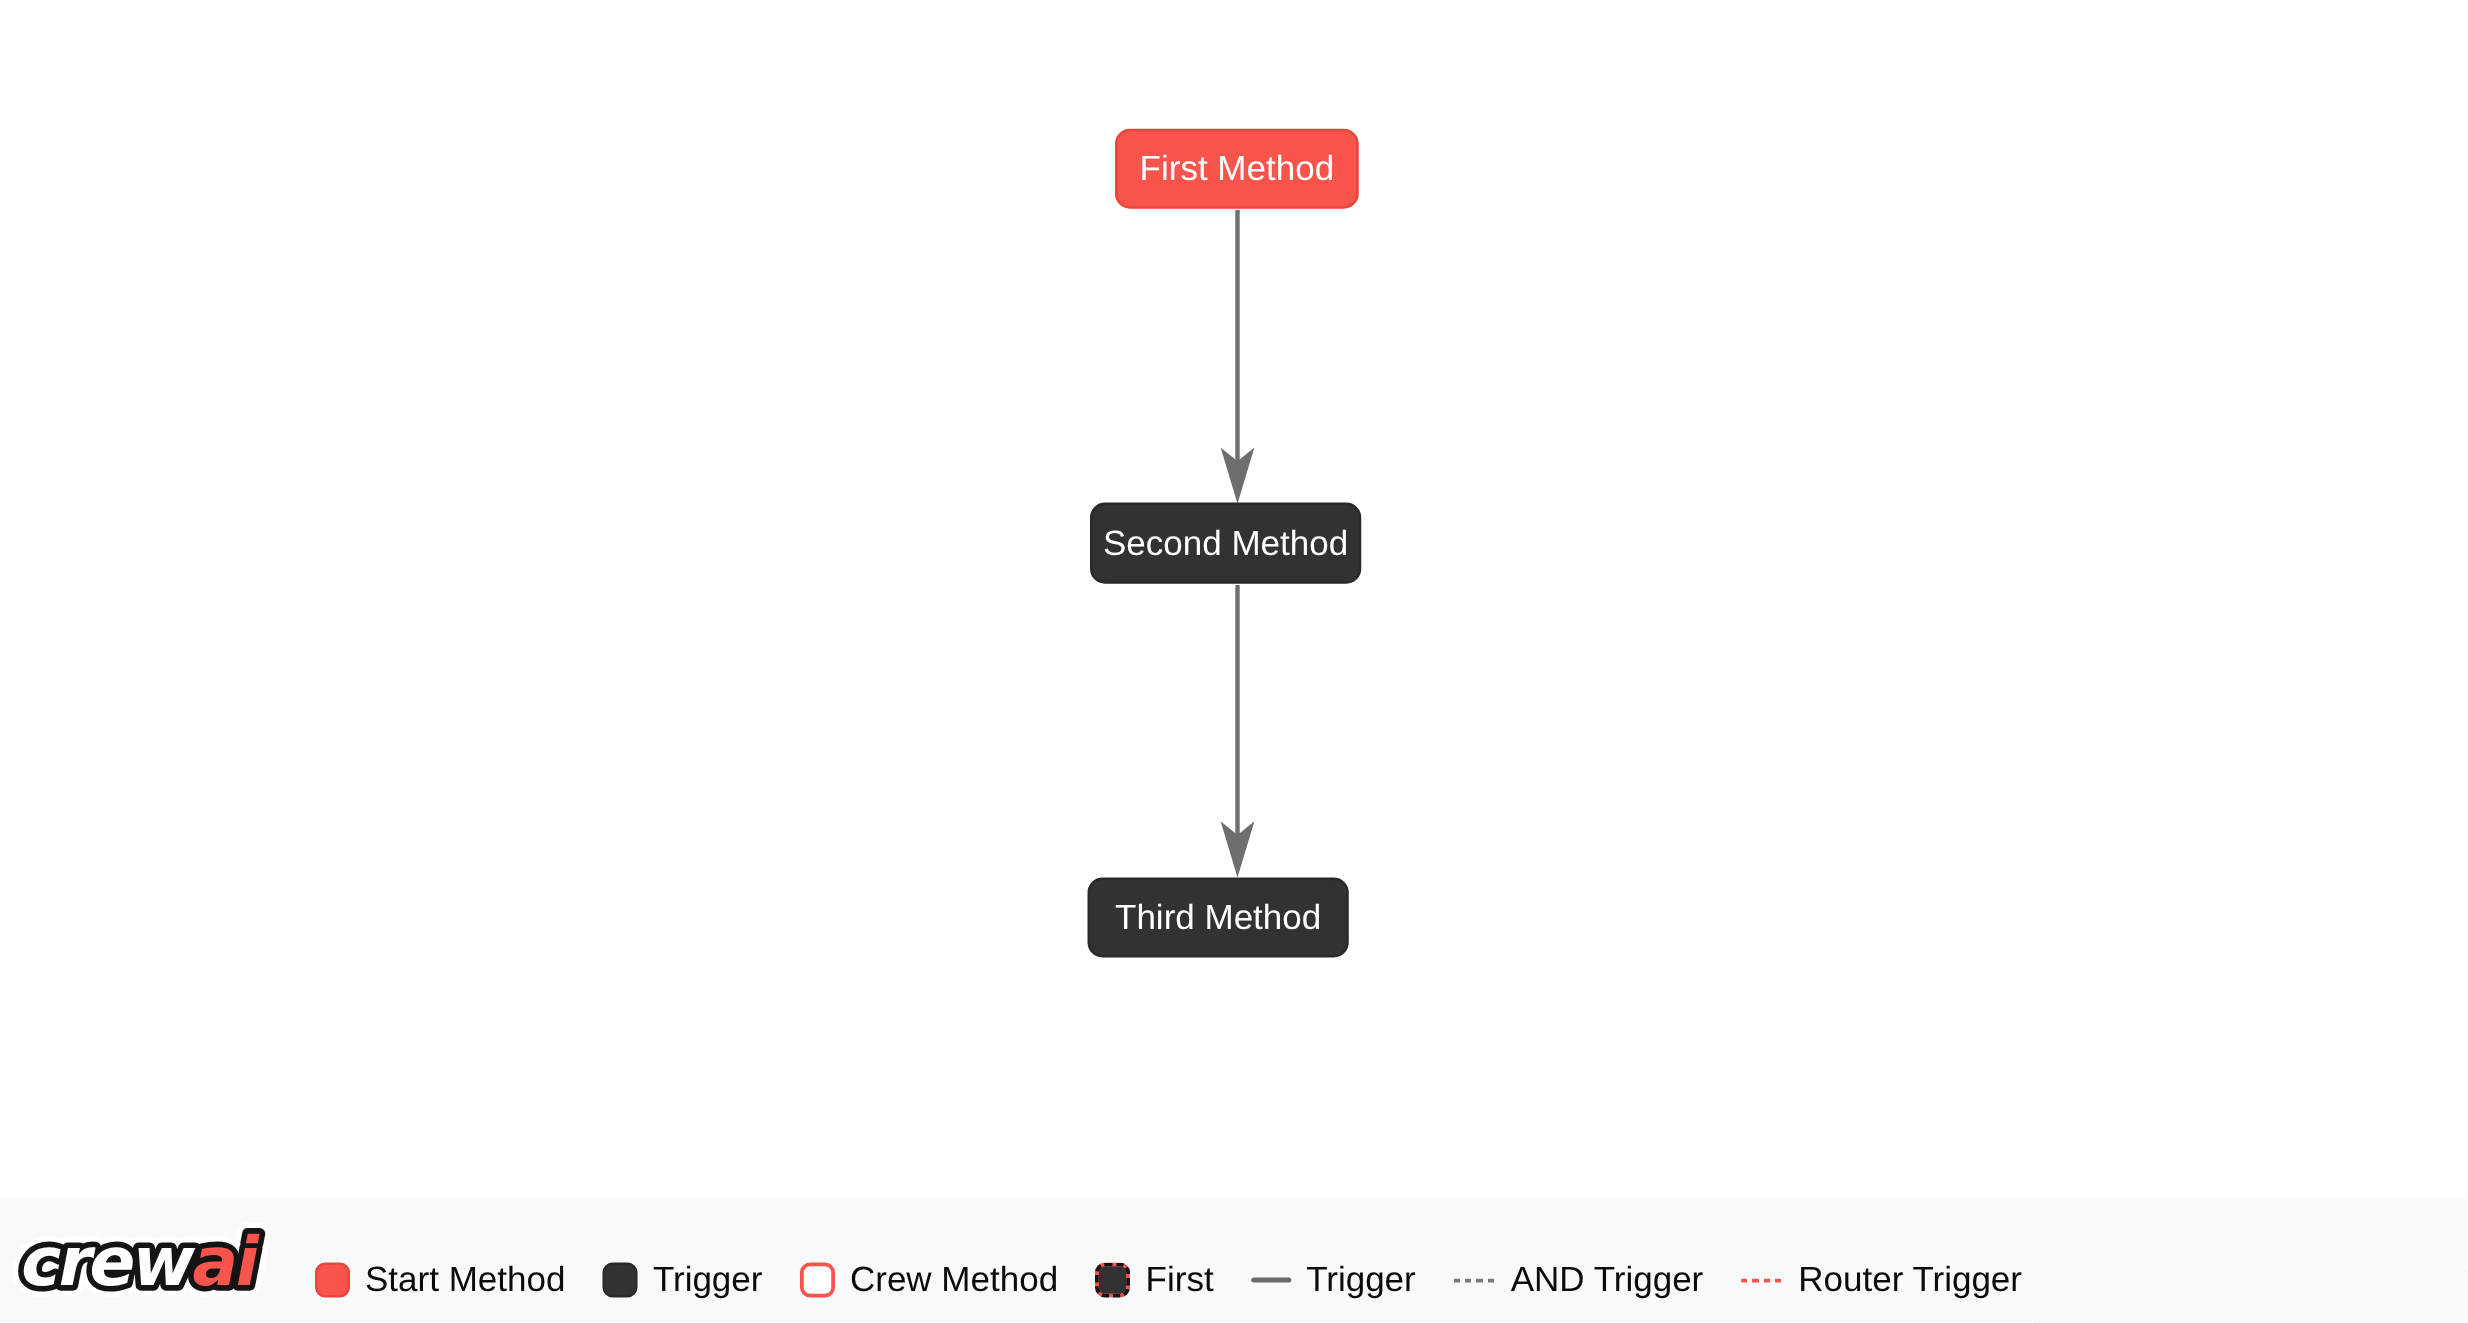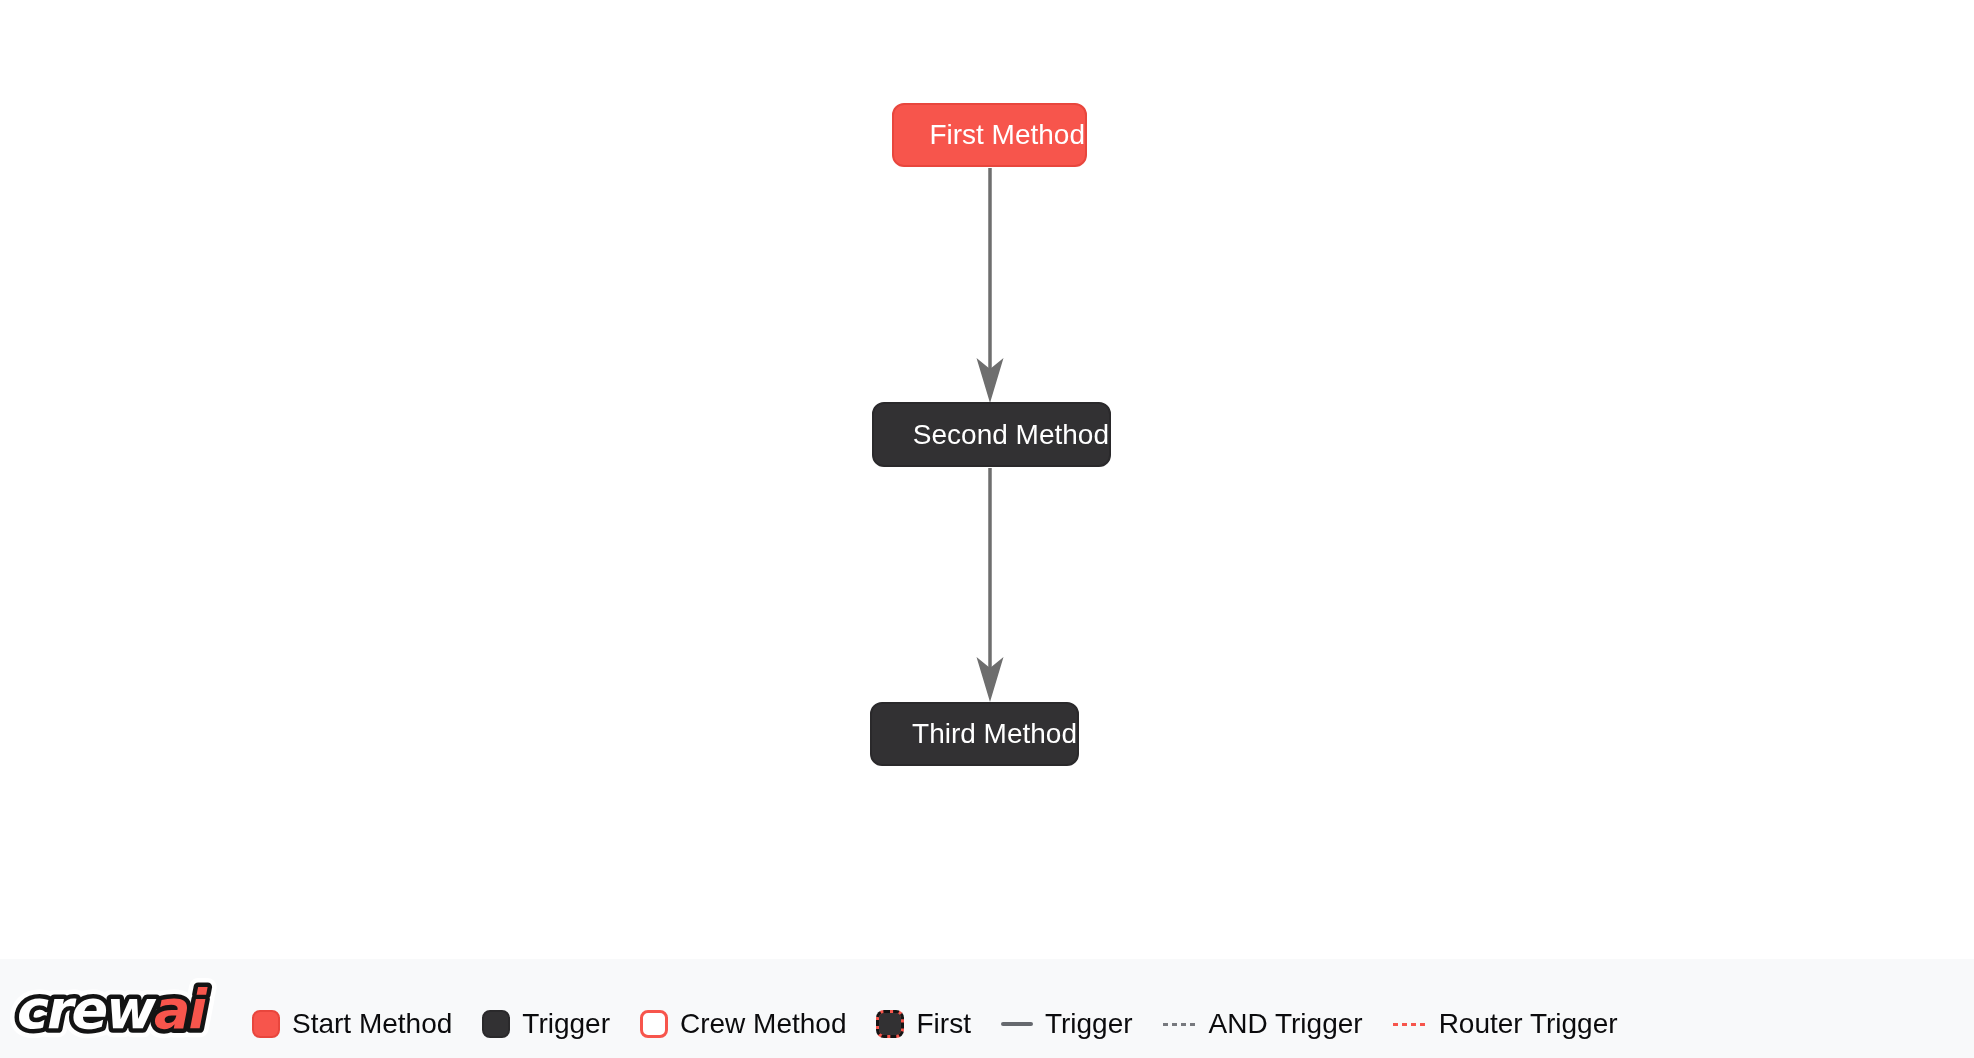--- a/index.html
+++ b/index.html
@@ -25,7 +25,7 @@
     box-sizing: border-box;
     display: flex;
     align-items: center;
-    justify-content: flex-end;
+    justify-content: center;
     border-radius: 12px;
     color: #ffffff;
     font-size: 28px;

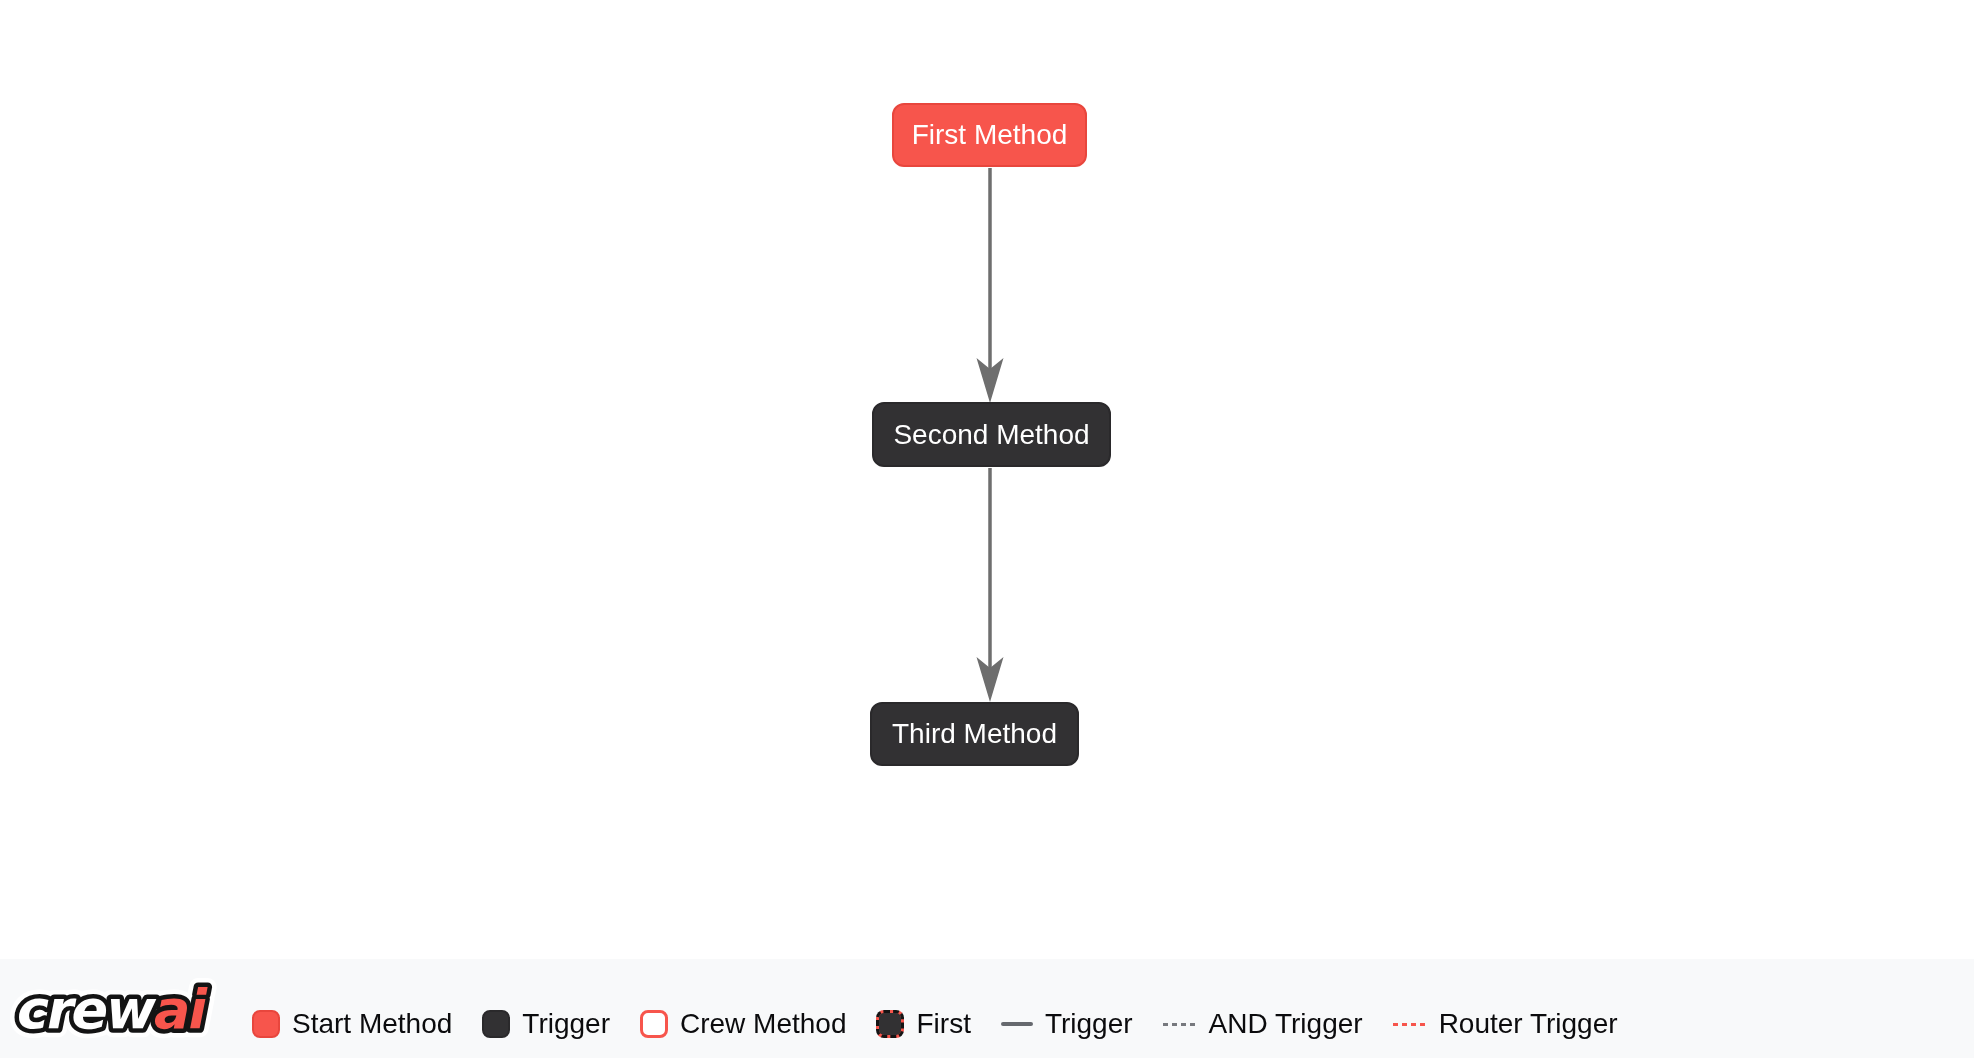--- a/index.html
+++ b/index.html
@@ -134,7 +134,7 @@
     <span>First Method</span>
   </div>
 
-  <div class="node node-dark" style="left:872px; top:402px; width:239px; height:65px;">
+  <div class="node node-dark" style="left:872px; top:402px; width:217px; height:65px;">
     <span>Second Method</span>
   </div>
 

